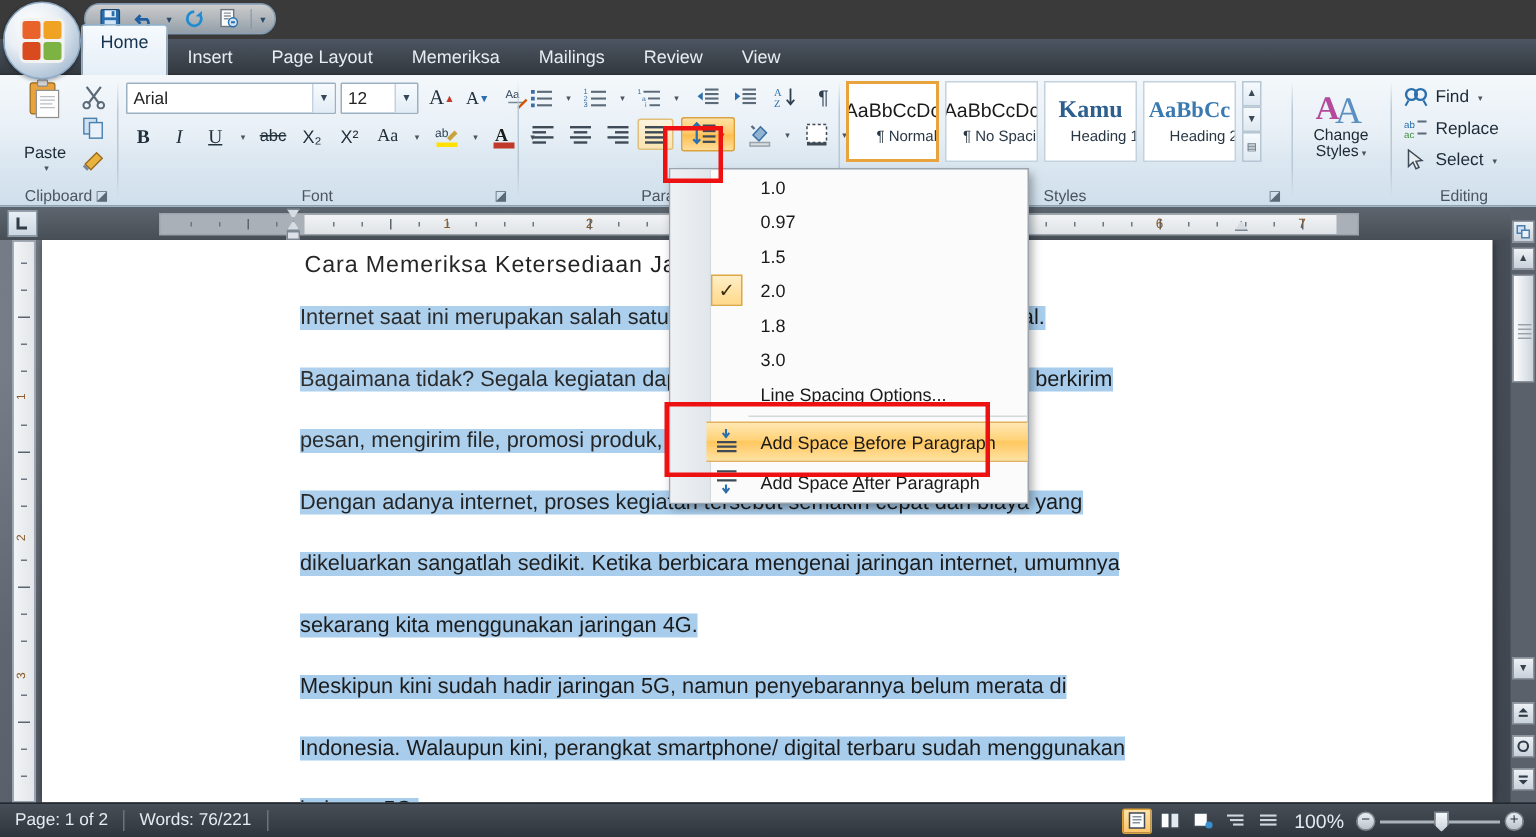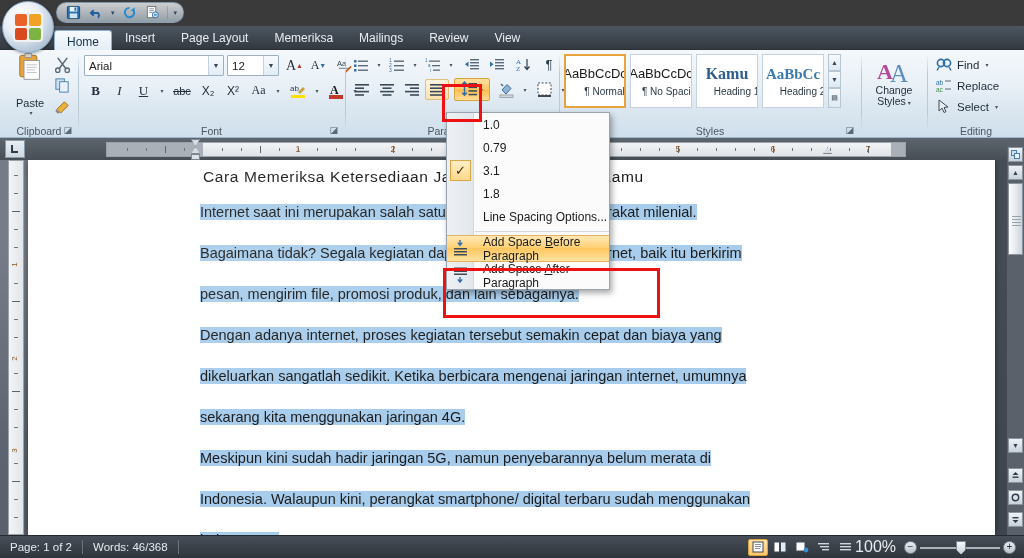--- a/index.html
+++ b/index.html
@@ -81,7 +81,7 @@
   .tab.active {
     background: linear-gradient(to bottom, #f6fafd, #e4eef7);
     color: #16334f; border: 1px solid #8fb0cc; border-bottom: none;
-    padding: 3px 12px 0;
+    padding: 3px 12px 14px;
   }
 
   

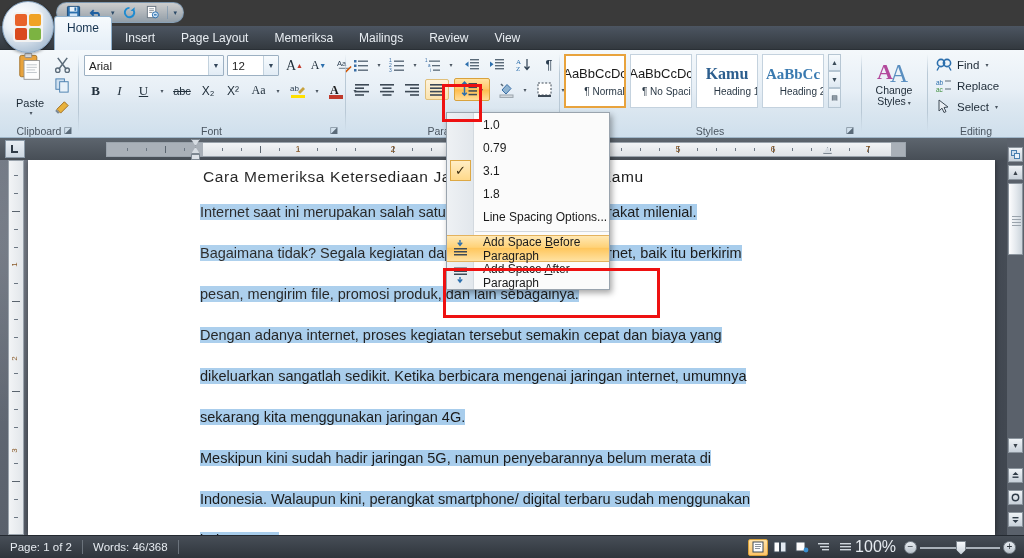--- a/index.html
+++ b/index.html
@@ -289,9 +289,9 @@
 
   
   .menu {
-    position: absolute; left: 446px; top: 112px; width: 164px;
+    position: absolute; left: 446px; top: 112px; width: 240px;
     background: #fbfbfb; border: 1px solid #9aa4ae;
-    box-shadow: 2px 3px 6px rgba(0,0,0,.35); z-index: 60;
+    box-shadow: 2px 3px 6px rgba(0,0,0,.35); z-index: 60; padding-left: 24px;
   }
   .menu-gutter {
     position: absolute; left: 0; top: 0; width: 27px; height: 100%;

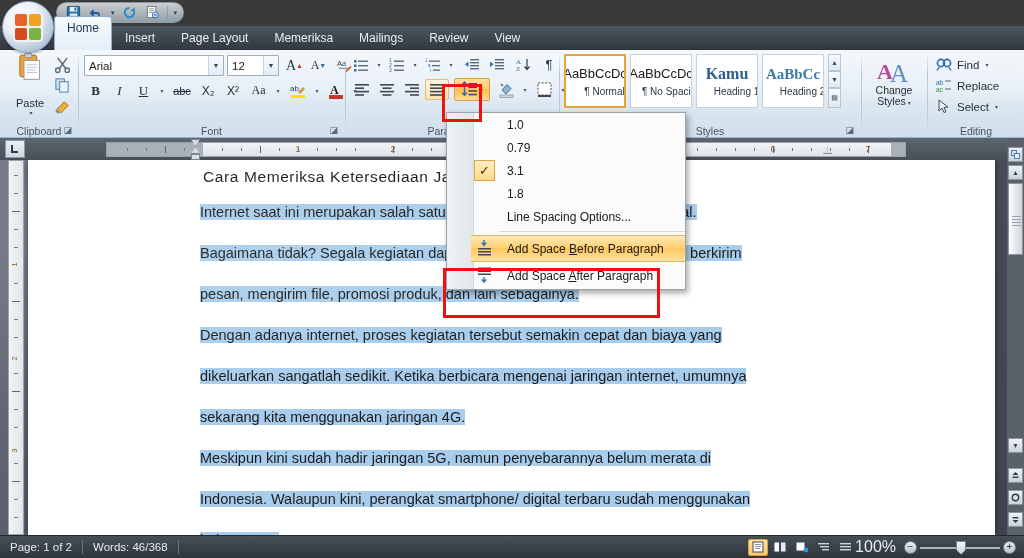--- a/index.html
+++ b/index.html
@@ -841,7 +841,7 @@
       <span>1.0</span>
     </div>
     <div class="mi">
-      <span>0.79</span>
+      <span>0.97</span>
     </div>
     <div class="mi">
       <span class="mi-check">✓</span>

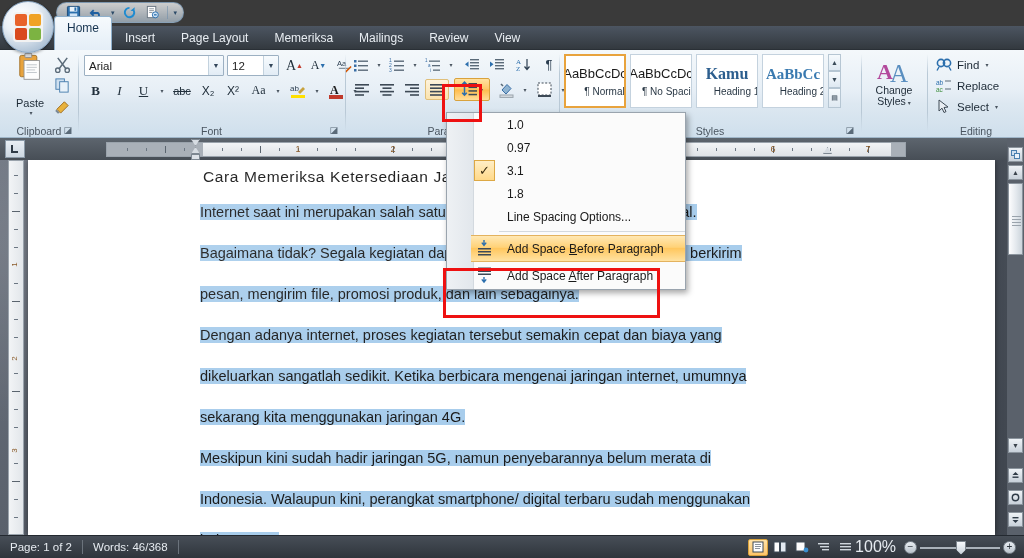--- a/index.html
+++ b/index.html
@@ -844,6 +844,9 @@
       <span>0.97</span>
     </div>
     <div class="mi">
+      <span>1.5</span>
+    </div>
+    <div class="mi">
       <span class="mi-check">✓</span>
       <span>3.1</span>
     </div>

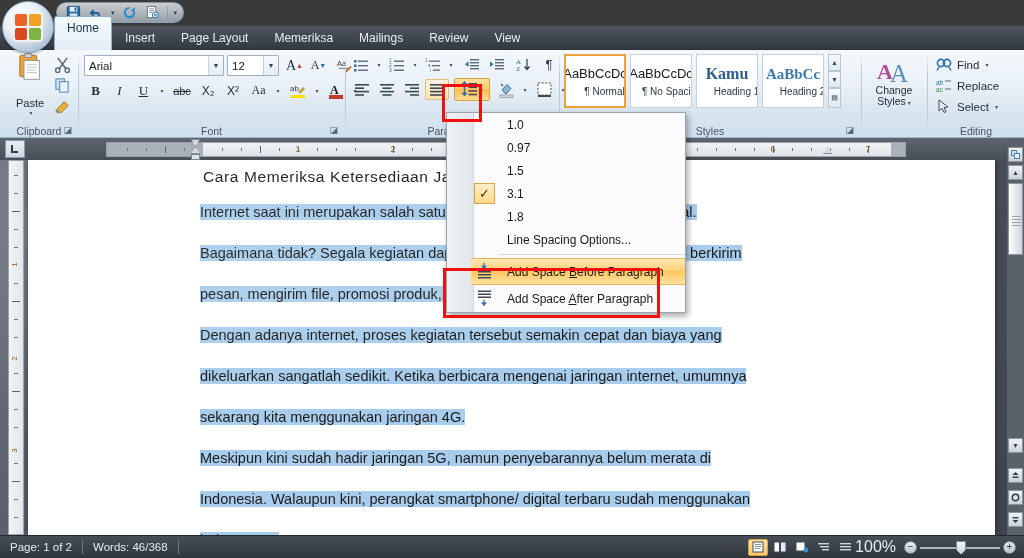--- a/index.html
+++ b/index.html
@@ -848,7 +848,7 @@
     </div>
     <div class="mi">
       <span class="mi-check">✓</span>
-      <span>3.1</span>
+      <span>2.0</span>
     </div>
     <div class="mi">
       <span>1.8</span>

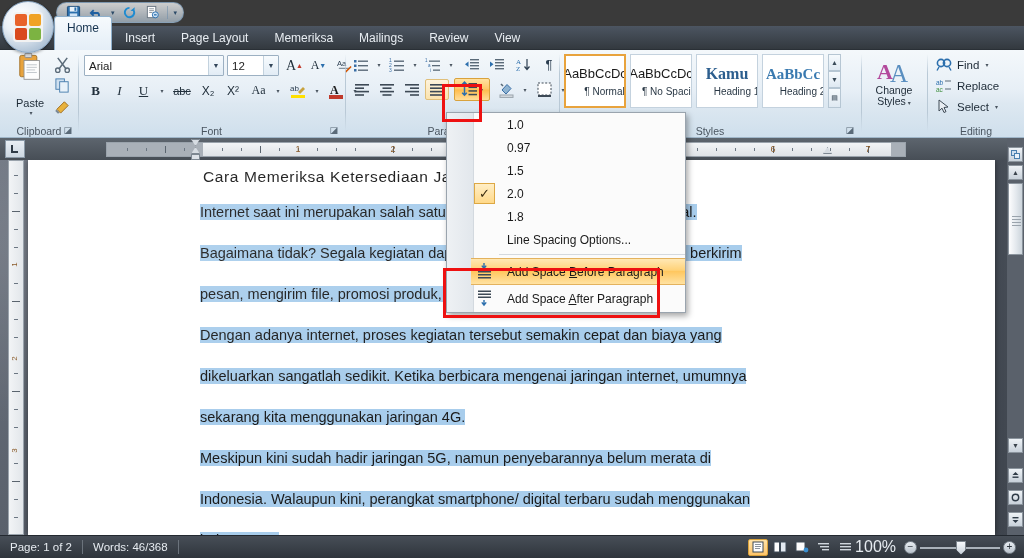--- a/index.html
+++ b/index.html
@@ -854,6 +854,9 @@
       <span>1.8</span>
     </div>
     <div class="mi">
+      <span>3.0</span>
+    </div>
+    <div class="mi">
       <span>Line Spacing Options...</span>
     </div>
 

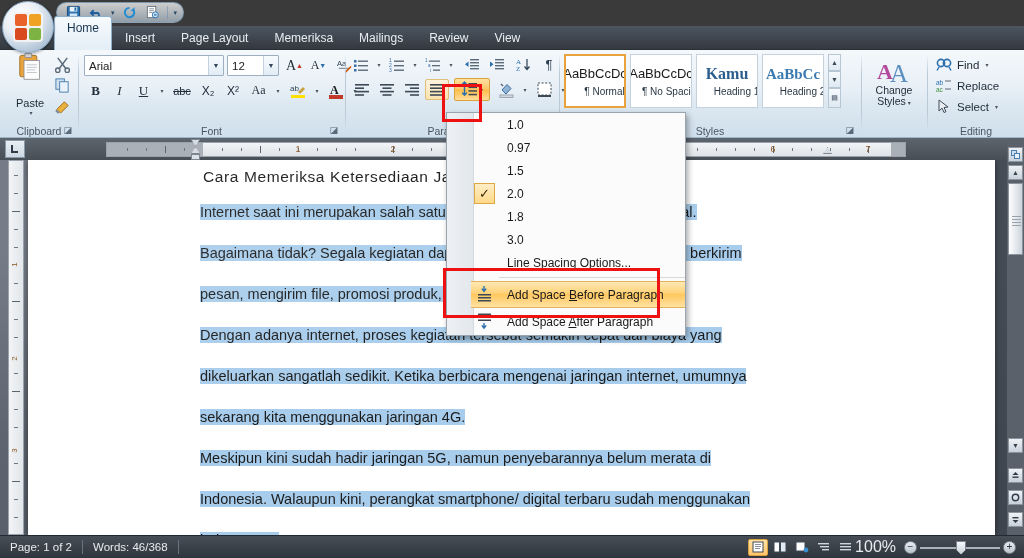--- a/index.html
+++ b/index.html
@@ -888,7 +888,7 @@
   <div class="statusbar">
     <div class="sb-item">Page: 1 of 2</div>
     <div class="sb-sep"></div>
-    <div class="sb-item">Words: 46/368</div>
+    <div class="sb-item">Words: 76/221</div>
     <div class="sb-sep"></div>
 
     <div class="view-btns">

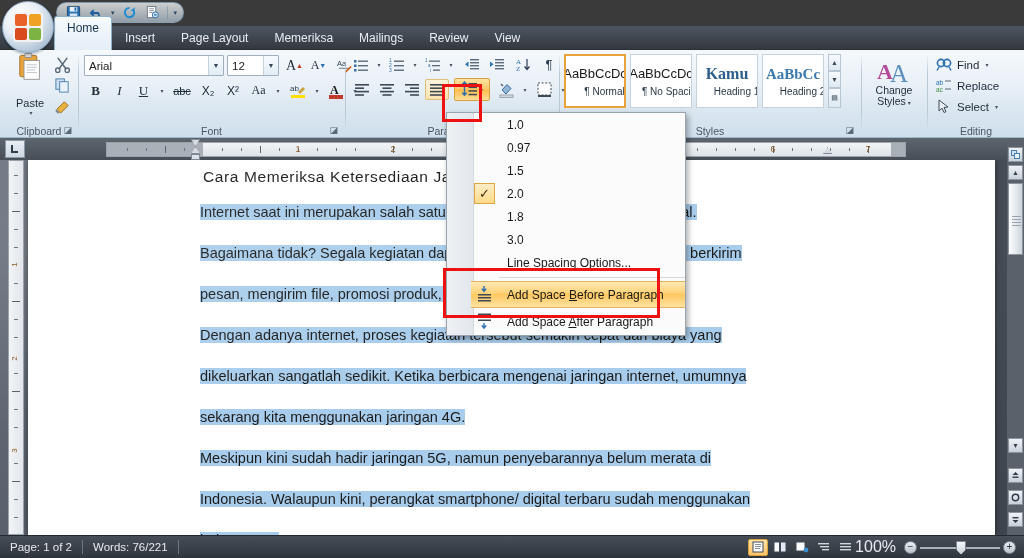--- a/index.html
+++ b/index.html
@@ -273,7 +273,7 @@
     border: 1px solid transparent; border-radius: 2px;
   }
   .vb.active { background: linear-gradient(to bottom, #ffe3a8, #ffc56a); border: 1px solid #d9a23c; }
-  .zoom-label { position: absolute; right: 128px; font-size: 16px; color: #e6ebf0; }
+  .zoom-label { position: absolute; right: 128px; font-size: 13px; color: #e6ebf0; }
   .zoom-slider { position: absolute; right: 8px; width: 112px; height: 17px; }
   .zs-track { position: absolute; left: 16px; top: 8px; width: 80px; height: 2px; background: #aab2ba; }
   .zs-thumb {

